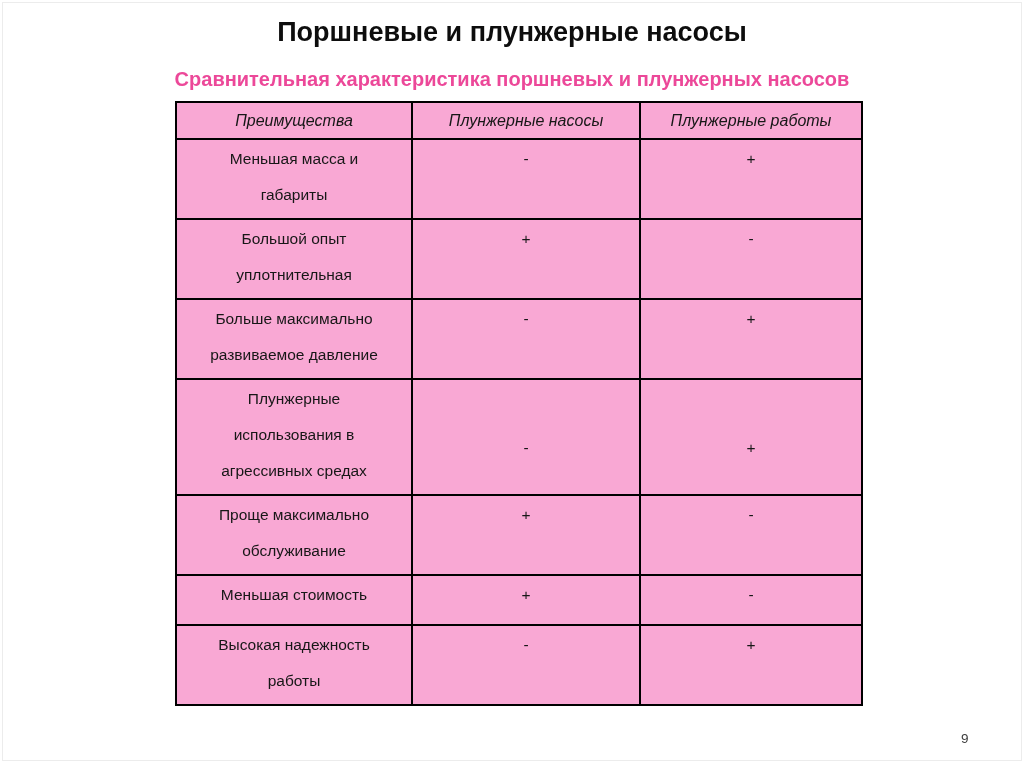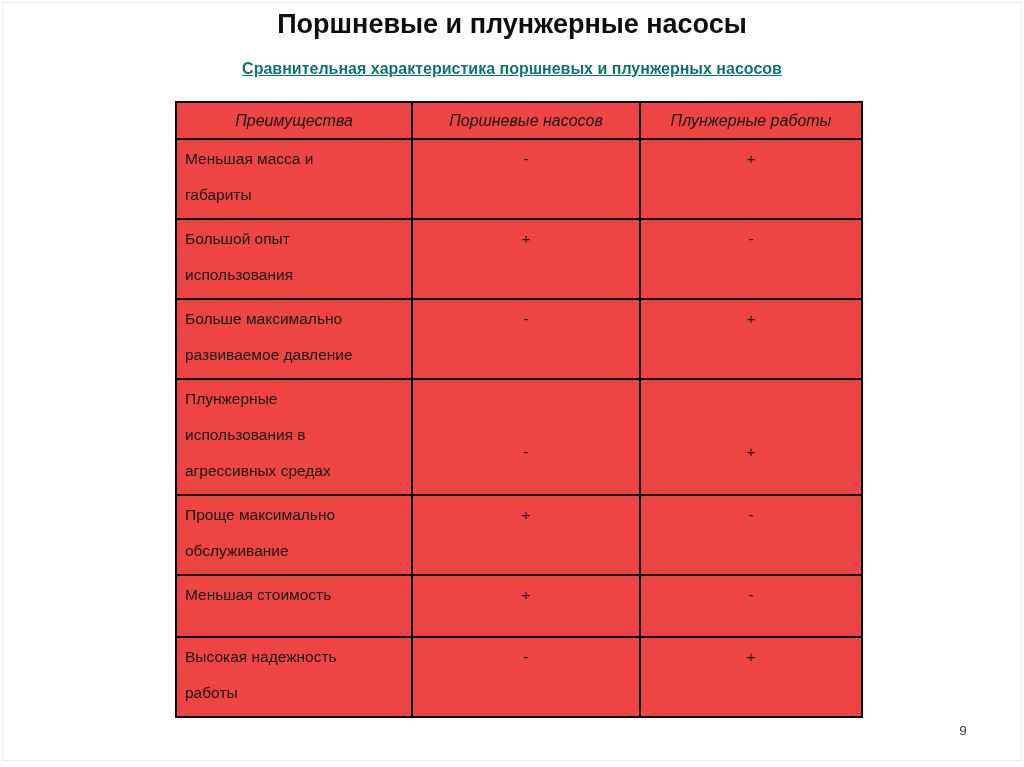--- a/index.html
+++ b/index.html
@@ -2,7 +2,7 @@
 <html><head>
 <meta charset="utf-8">
 <style>
-  * { margin: 0; padding: 0; box-sizing: border-box; }
+  * { margin: 0; padding: 8px; box-sizing: border-box; }
   html, body {
     width: 1024px; height: 767px;
     background: #ffffff;

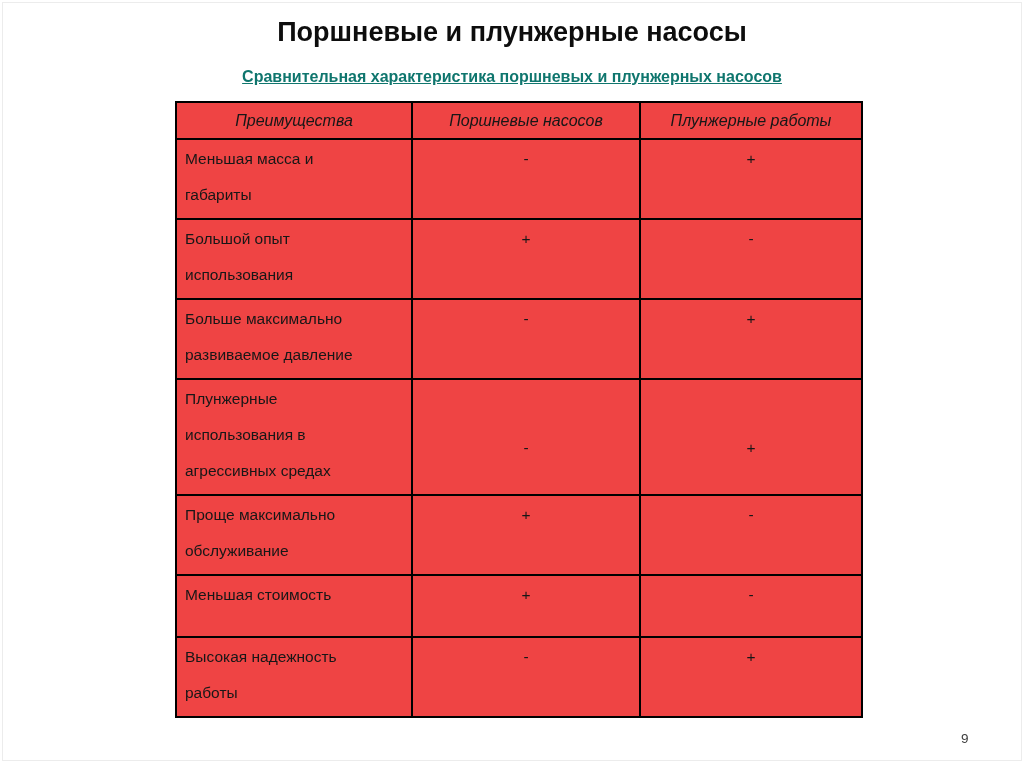--- a/index.html
+++ b/index.html
@@ -29,10 +29,9 @@
     position: absolute;
     top: 57px; left: 0; right: 0;
     text-align: center;
-    font-size: 16px;
+    font-size: 20px;
     font-weight: bold;
-    color: #0f766e;
-    text-decoration: underline;
+    color: #ec4899;
   }
   table.cmp {
     position: absolute;

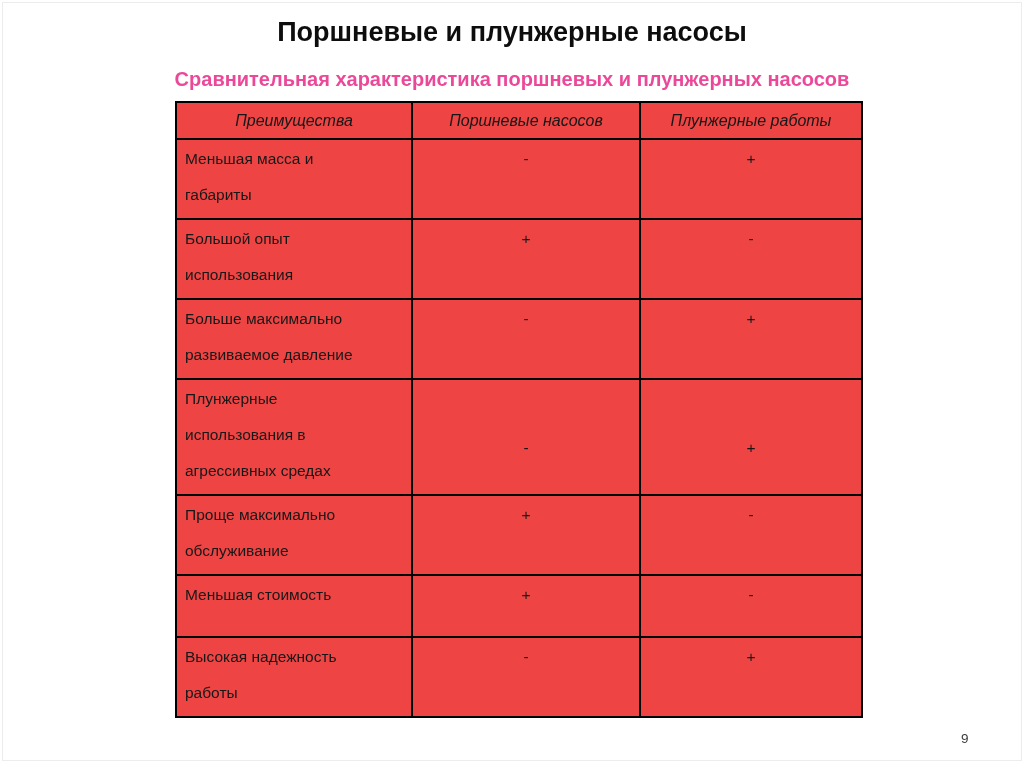--- a/index.html
+++ b/index.html
@@ -47,7 +47,7 @@
     border: 2px solid #000000;
     font-size: 15.5px;
     color: #171717;
-    background: #ef4444;
+    background: #f9a8d4;
   }
   table.cmp th {
     font-style: italic;

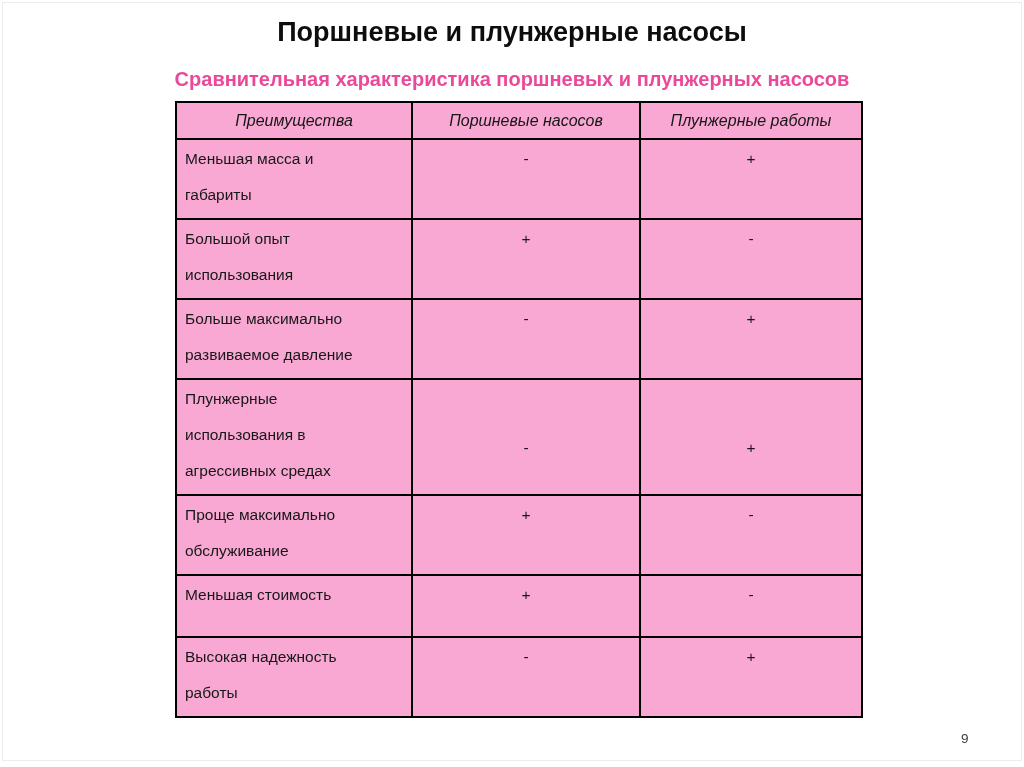--- a/index.html
+++ b/index.html
@@ -108,7 +108,7 @@
     <thead>
       <tr>
         <th>Преимущества</th>
-        <th>Поршневые насосов</th>
+        <th>Плунжерные насосы</th>
         <th>Плунжерные работы</th>
       </tr>
     </thead>

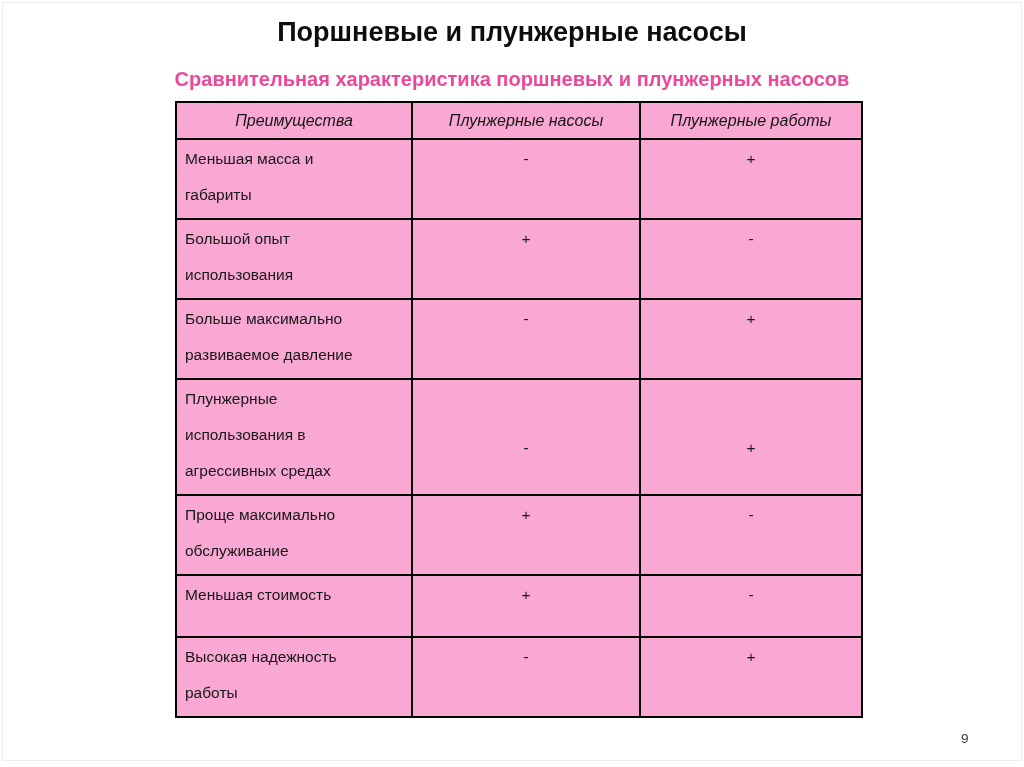--- a/index.html
+++ b/index.html
@@ -59,7 +59,7 @@
   }
   td.feature {
     vertical-align: top;
-    text-align: left;
+    text-align: center;
     padding: 1px 8px 5px 8px;
     line-height: 36px;
     white-space: pre-line;

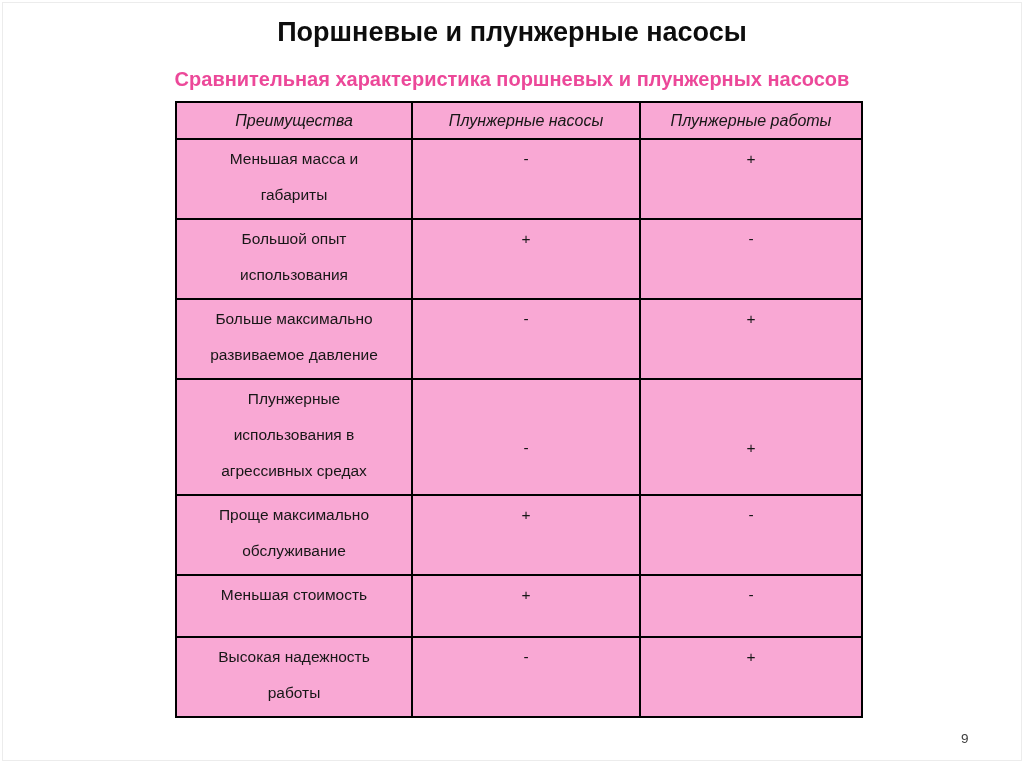--- a/index.html
+++ b/index.html
@@ -121,7 +121,7 @@
       </tr>
       <tr class="row-h1">
         <td class="feature">Большой опыт
-использования</td>
+уплотнительная</td>
         <td class="marker">+</td>
         <td class="marker">-</td>
       </tr>

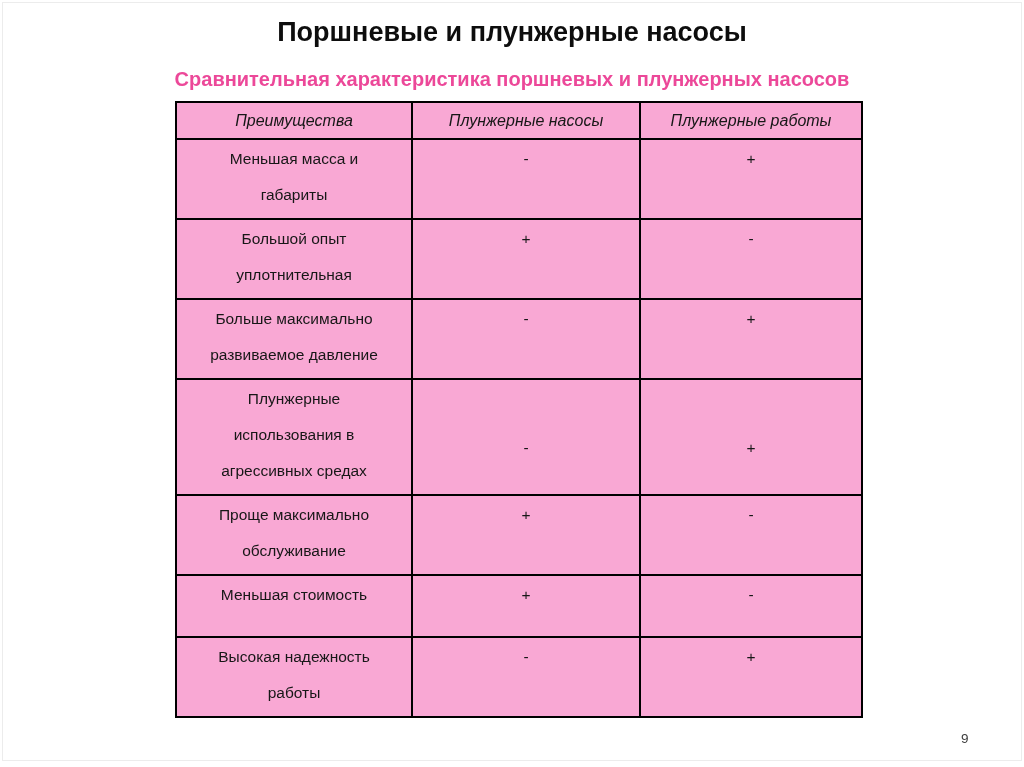--- a/index.html
+++ b/index.html
@@ -74,7 +74,7 @@
   tr.row-h1 { height: 72px; }
   tr.row-h2 { height: 71px; }
   tr.row-tall { height: 108px; }
-  tr.row-short { height: 62px; }
+  tr.row-short { height: 50px; }
   tr.row-last { height: 68px; }
   tr.mid td.marker {
     vertical-align: middle;

